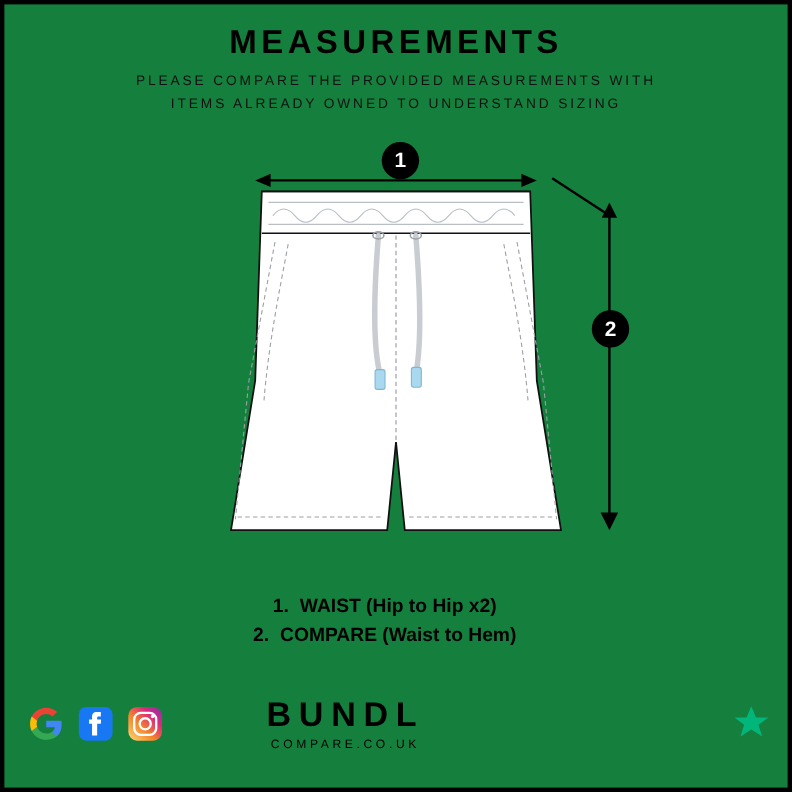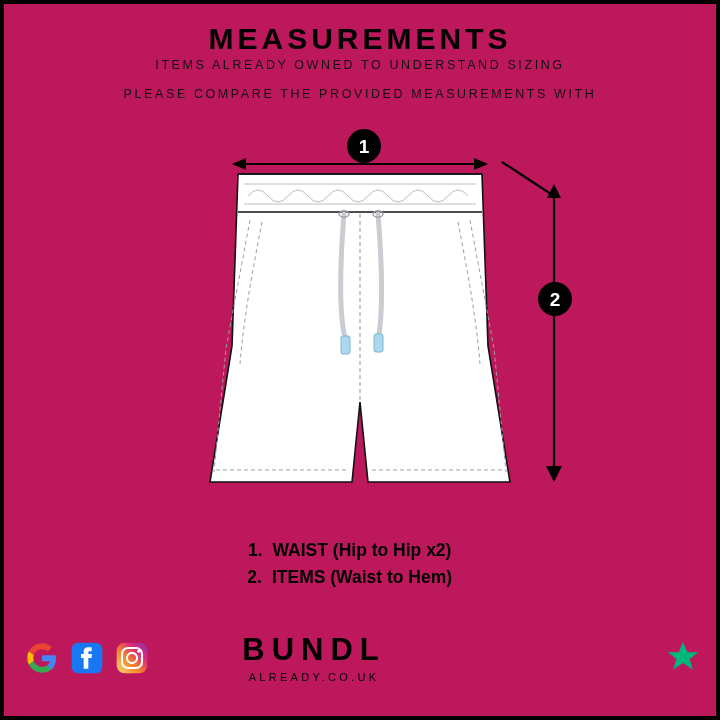--- a/index.html
+++ b/index.html
@@ -17,7 +17,7 @@
     position: relative;
     width: 720px;
     height: 720px;
-    background: #be185d;
+    background: #15803d;
     box-sizing: border-box;
     border: 4px solid #000000;
   }

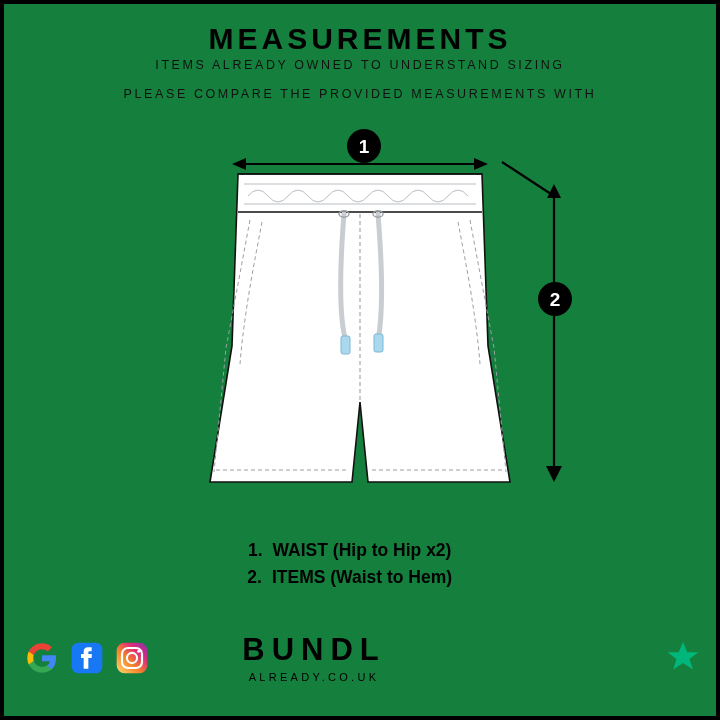--- a/index.html
+++ b/index.html
@@ -161,8 +161,8 @@
   <div class="header">
     <div class="title">MEASUREMENTS</div>
     <div>
+      <div class="subtitle">PLEASE COMPARE THE PROVIDED MEASUREMENTS WITH</div>
       <div class="subtitle" style="margin-top:0;">ITEMS ALREADY OWNED TO UNDERSTAND SIZING</div>
-      <div class="subtitle">PLEASE COMPARE THE PROVIDED MEASUREMENTS WITH</div>
     </div>
   </div>
 

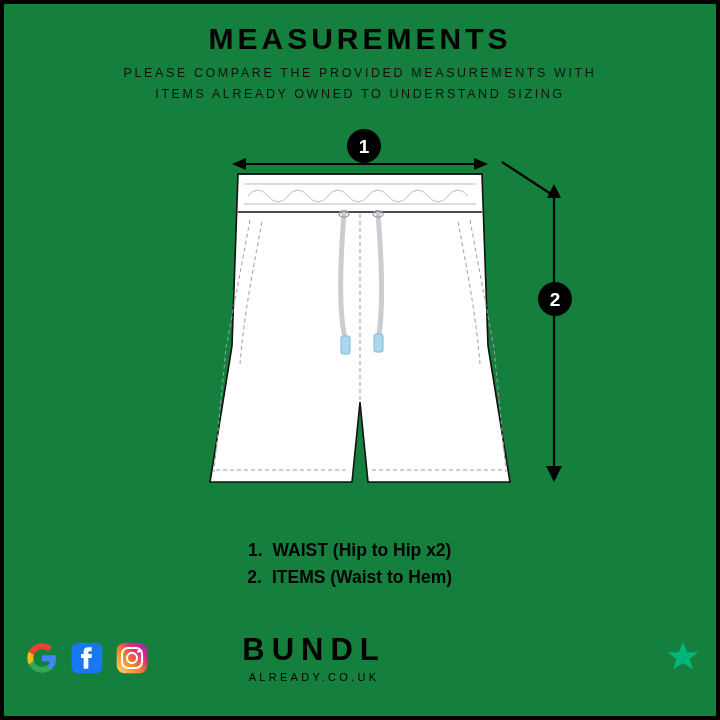--- a/index.html
+++ b/index.html
@@ -235,7 +235,7 @@
       <span class="legend-num">1.</span><span>WAIST (Hip to Hip x2)</span>
     </div>
     <div class="legend-row">
-      <span class="legend-num">2.</span><span>ITEMS (Waist to Hem)</span>
+      <span class="legend-num">2.</span><span>COMPARE (Waist to Hem)</span>
     </div>
   </div>
 

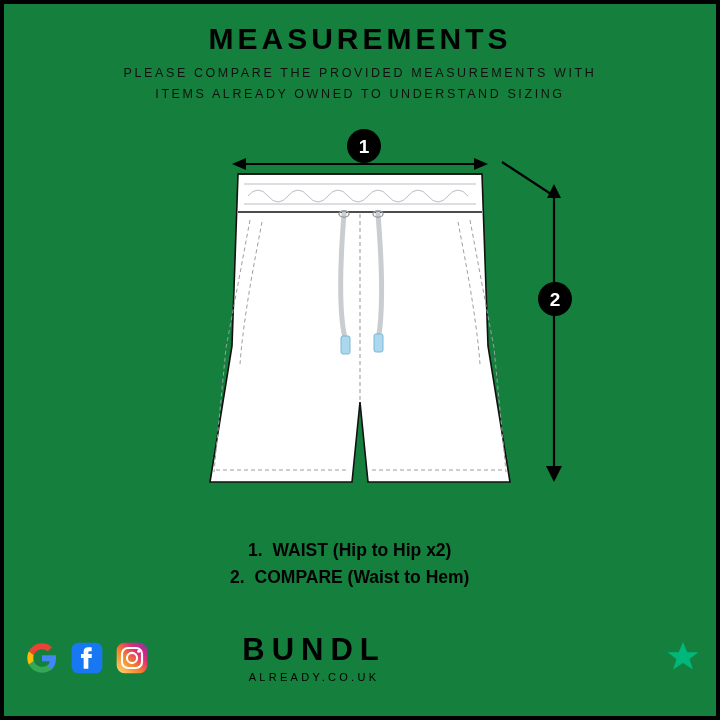--- a/index.html
+++ b/index.html
@@ -276,7 +276,7 @@
 
     <div class="brand">
       <div class="brand-name">BUNDL</div>
-      <div class="brand-sub">ALREADY.CO.UK</div>
+      <div class="brand-sub">COMPARE.CO.UK</div>
     </div>
 
     <div class="trustpilot">

